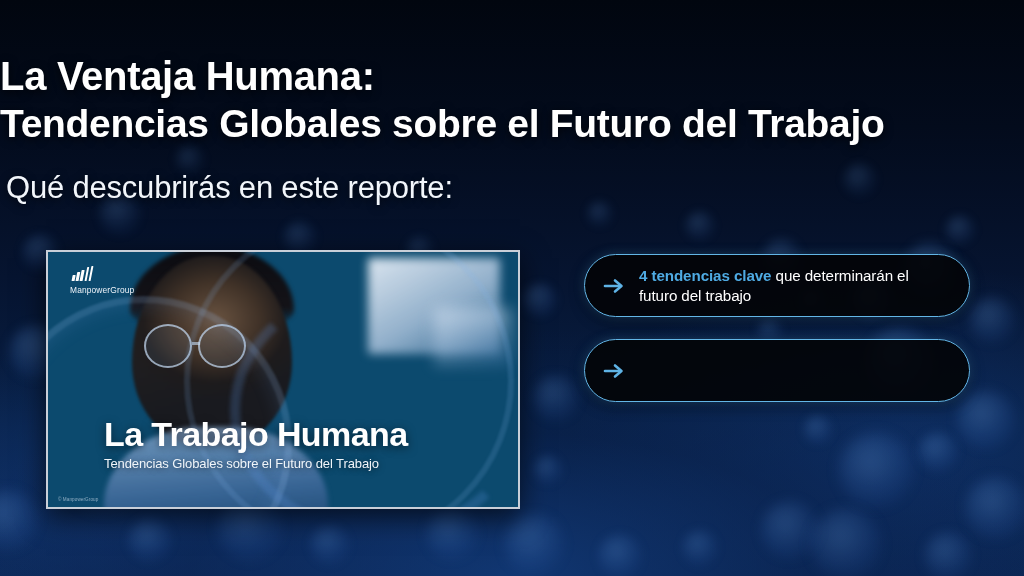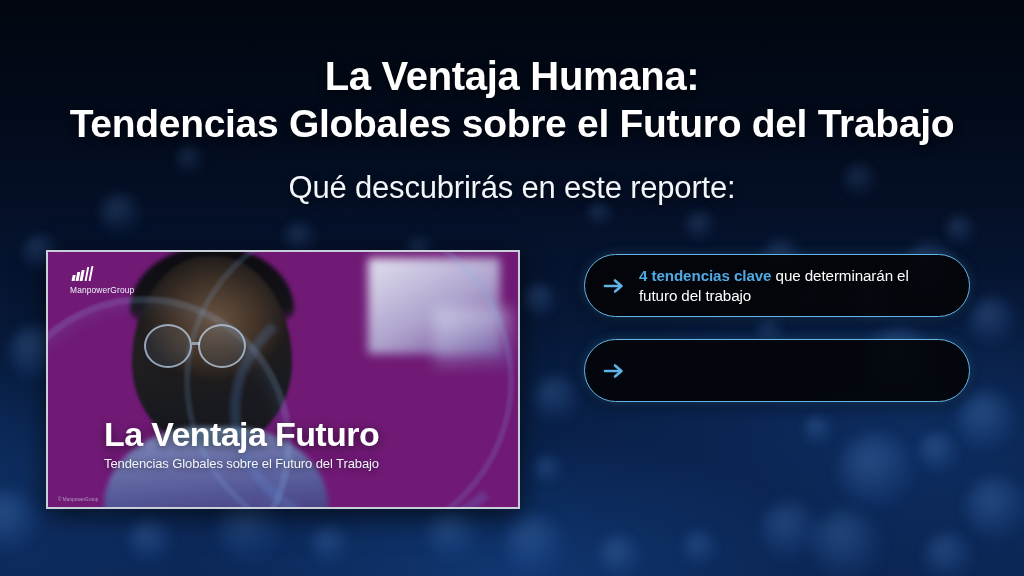--- a/index.html
+++ b/index.html
@@ -28,7 +28,7 @@
   
   .headline-block {
     position:absolute; left:0; right:0; top:54px;
-    text-align:center; z-index:6;
+    text-align:left; z-index:6;
   }
   .headline {
     color:#ffffff;

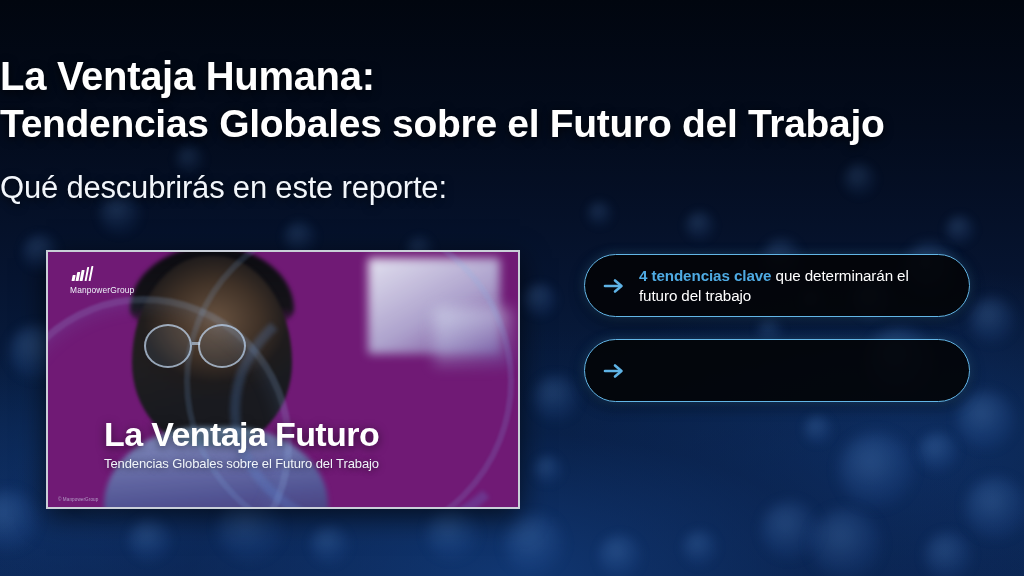--- a/index.html
+++ b/index.html
@@ -48,6 +48,7 @@
     font-size:31px;
     letter-spacing:-0.2px;
     text-shadow:0 2px 9px rgba(0,0,0,0.7);
+    padding-left:6px;
   }
 
   

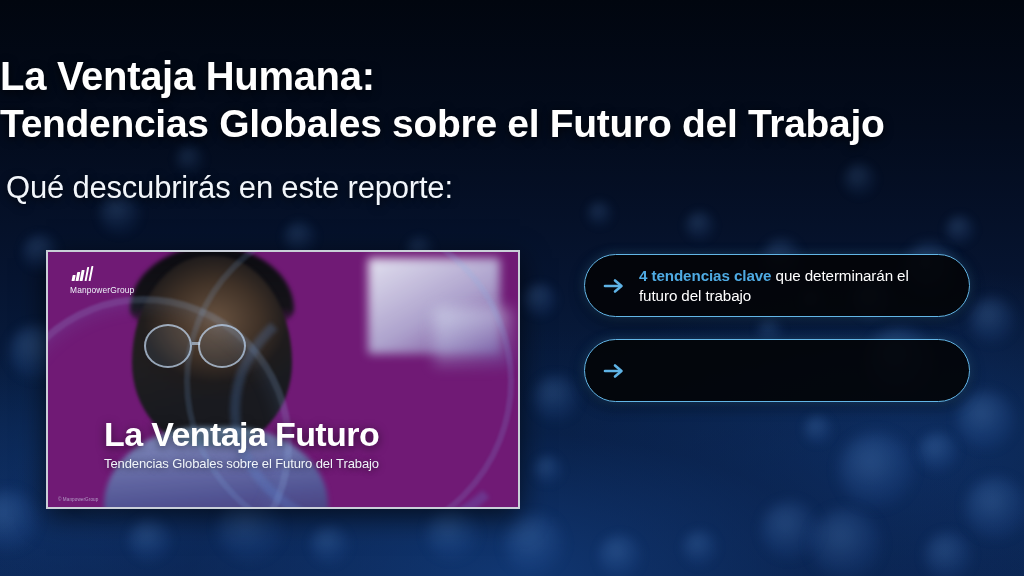--- a/index.html
+++ b/index.html
@@ -68,7 +68,7 @@
     background:
       radial-gradient(ellipse 52% 60% at 74% 72%, rgba(36,96,200,0.60) 0%, rgba(10,30,78,0.18) 58%, rgba(0,0,0,0) 80%),
       linear-gradient(120deg, #05070e 0%, #070c1a 26%, #0a1customs 26%, #0b1730 46%, #123058 70%, #1b4a92 100%);
-    background-color:#701a75;
+    background-color:#0c4a6e;
   }
   
   .cov-screen {

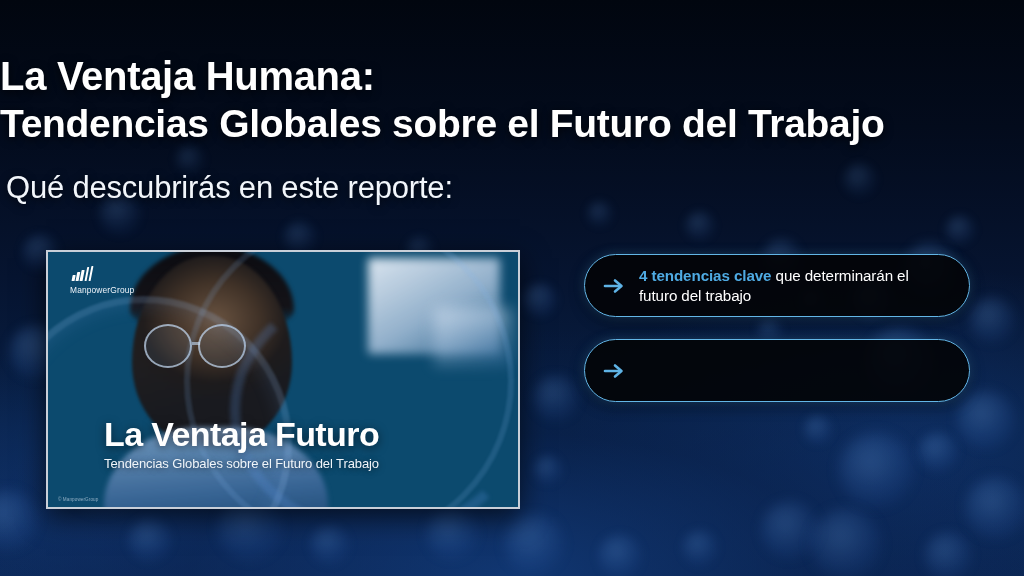--- a/index.html
+++ b/index.html
@@ -311,7 +311,7 @@
       </div>
 
       <div class="cov-titles">
-        <div class="cov-title">La Ventaja Futuro</div>
+        <div class="cov-title">La Trabajo Humana</div>
         <div class="cov-sub">Tendencias Globales sobre el Futuro del Trabajo</div>
       </div>
 

